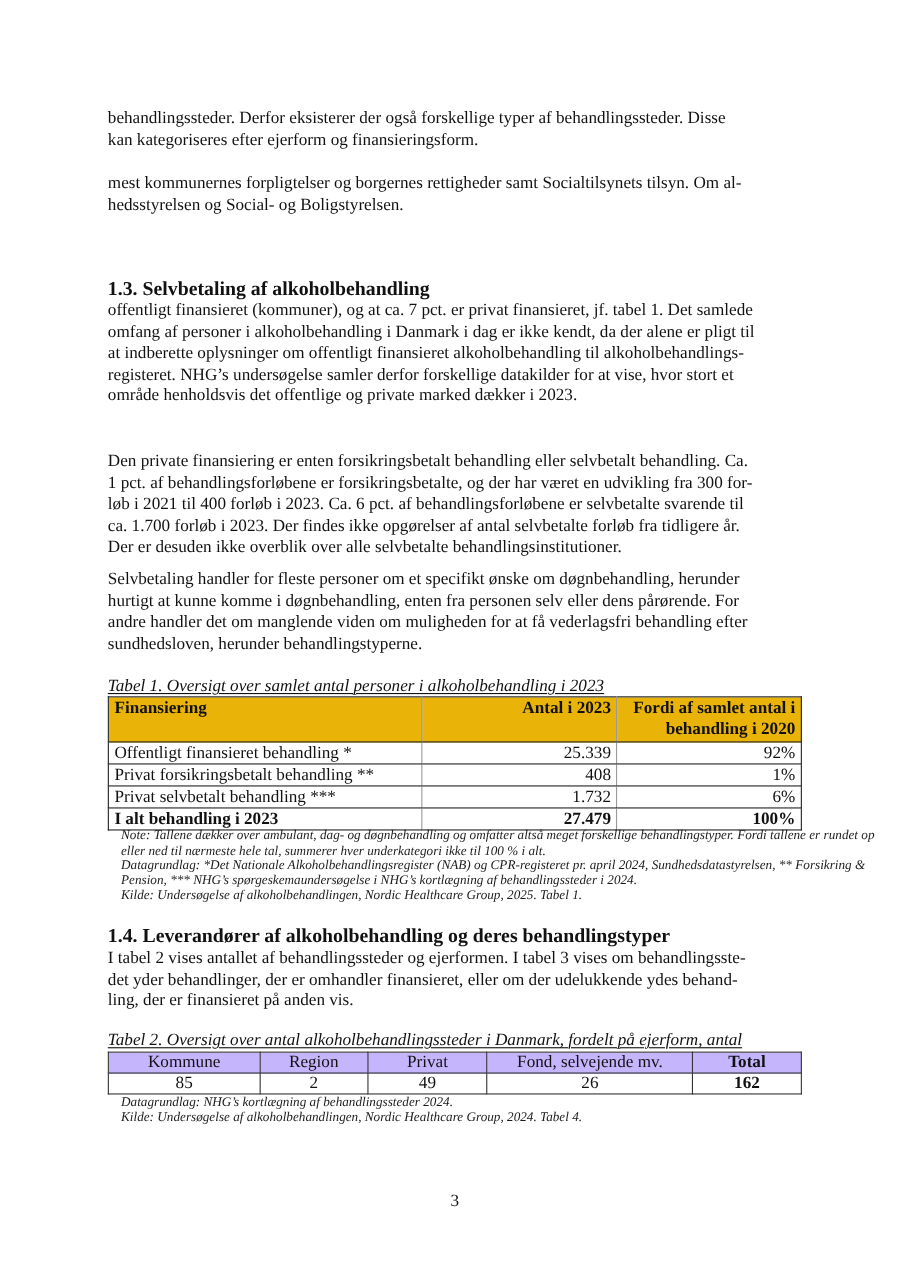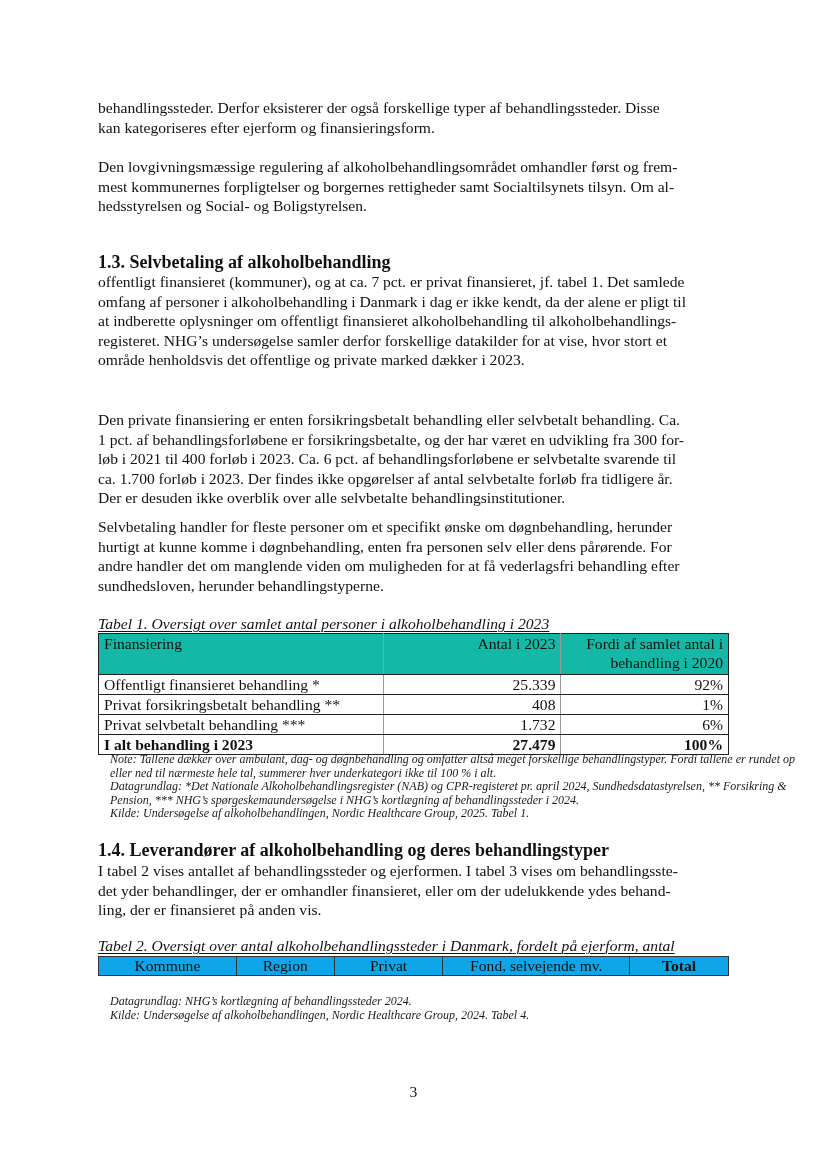--- a/index.html
+++ b/index.html
@@ -149,7 +149,6 @@
   </p>
 
   <p class="para" style="top:157px;">
-    <span class="ln">Den lovgivningsmæssige regulering af alkoholbehandlingsområdet omhandler først og frem-</span>
     <span class="ln">mest kommunernes forpligtelser og borgernes rettigheder samt Socialtilsynets tilsyn. Om al-</span>
     <span class="ln">hedsstyrelsen og Social- og Boligstyrelsen.</span>
   </p>

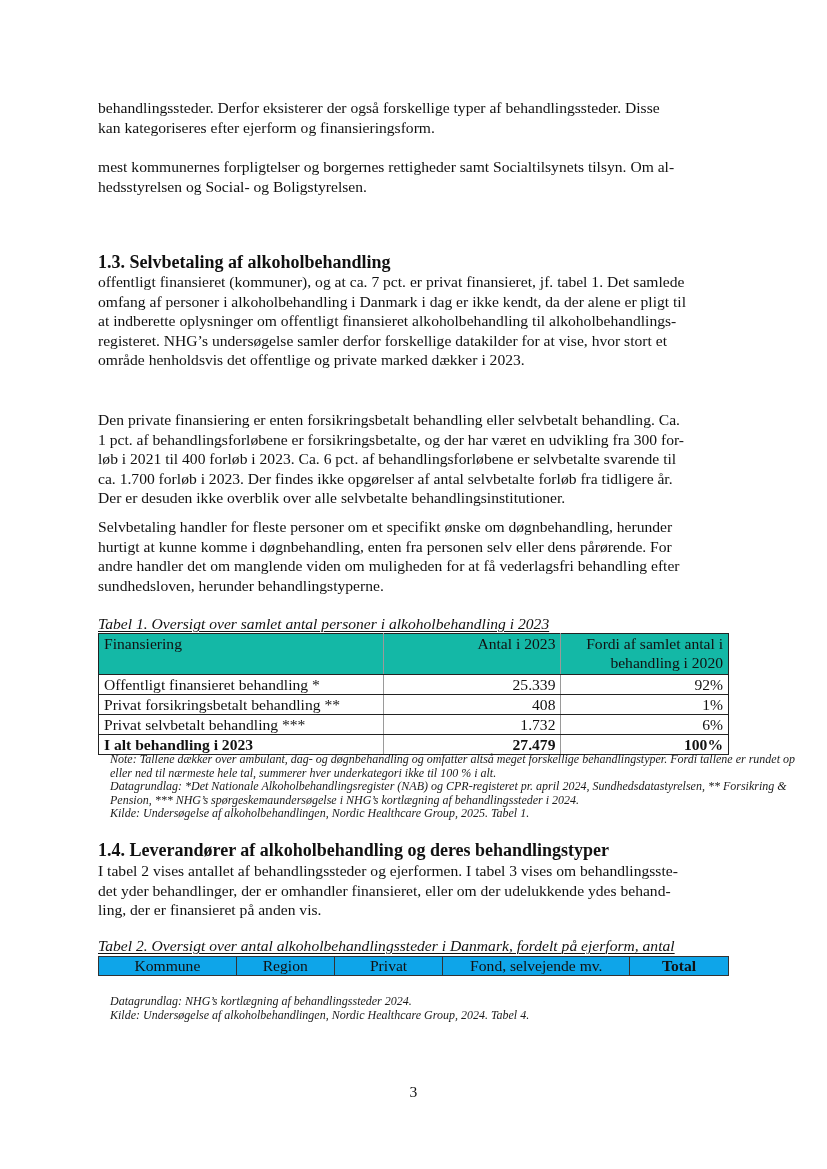--- a/index.html
+++ b/index.html
@@ -82,10 +82,11 @@
       vertical-align: top;
     }
     table.t1 tr.hdr th {
-      background: #14b8a6;
+      background: #eab308;
       height: 40px;
       border-top: 1px solid #222;
       border-bottom: 1px solid #222;
+      font-weight: bold;
     }
     table.t1 tr.body td {
       border-bottom: 1px solid #222;

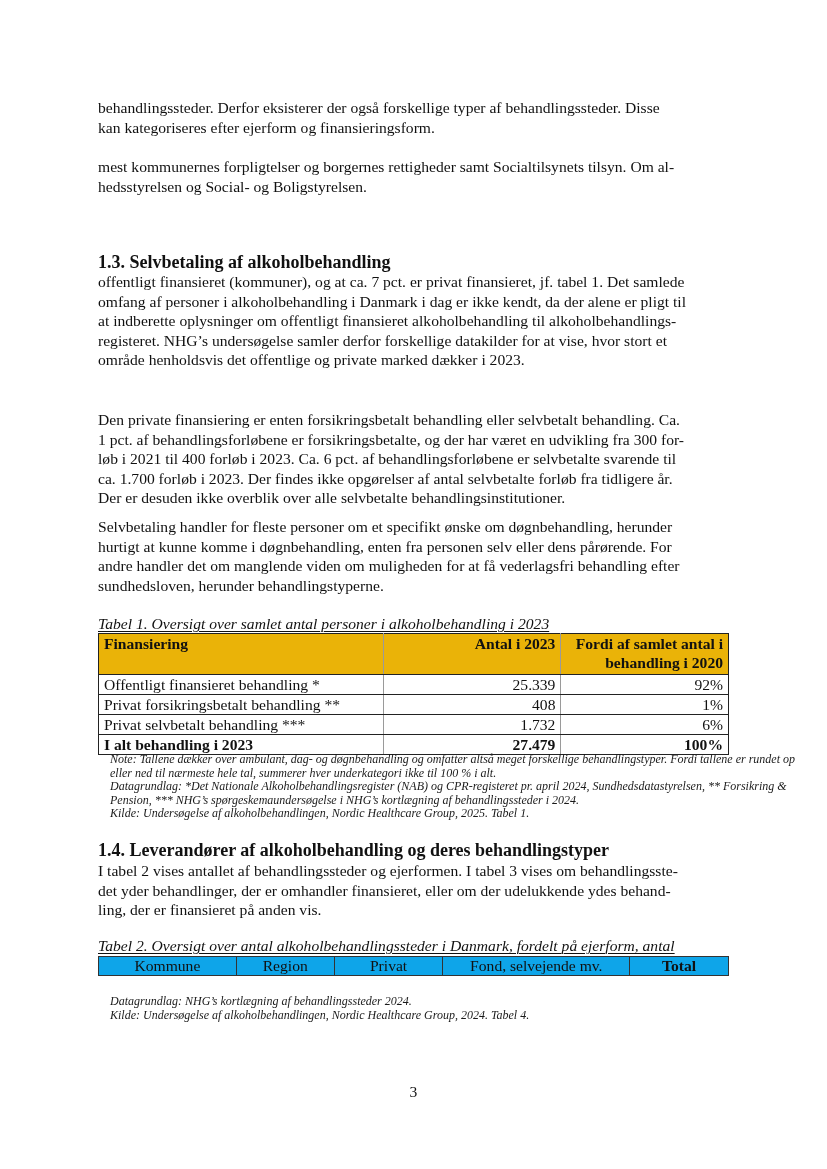--- a/index.html
+++ b/index.html
@@ -119,7 +119,7 @@
       font-weight: normal;
     }
     table.t2 tr.hdr th {
-      background: #0ea5e9;
+      background: #c4b5fd;
       height: 18px;
     }
     table.t2 tr.body td { height: 18px; }

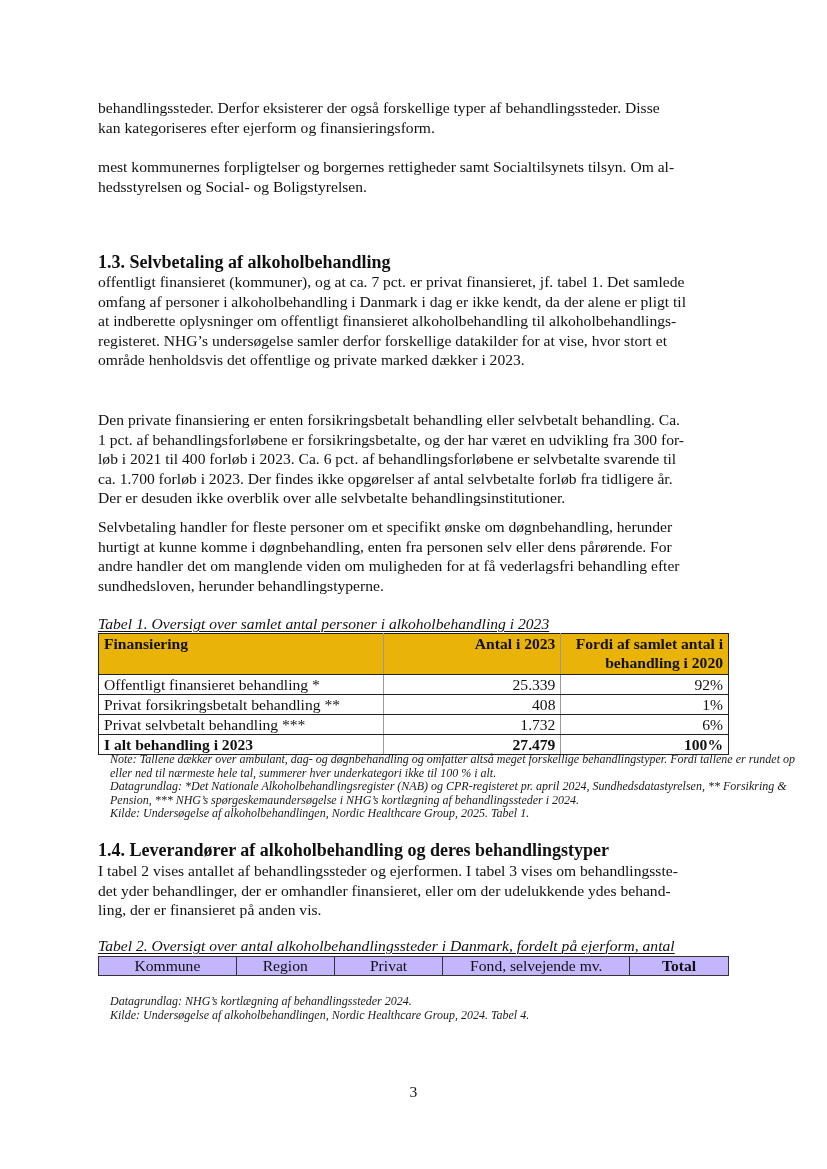--- a/index.html
+++ b/index.html
@@ -241,6 +241,13 @@
       <th class="k4">Fond, selvejende mv.</th>
       <th class="k5 bold">Total</th>
     </tr>
+    <tr class="body">
+      <td class="k1">85</td>
+      <td class="k2">2</td>
+      <td class="k3">49</td>
+      <td class="k4">26</td>
+      <td class="k5 bold">162</td>
+    </tr>
   </tbody>
     </table>
 

